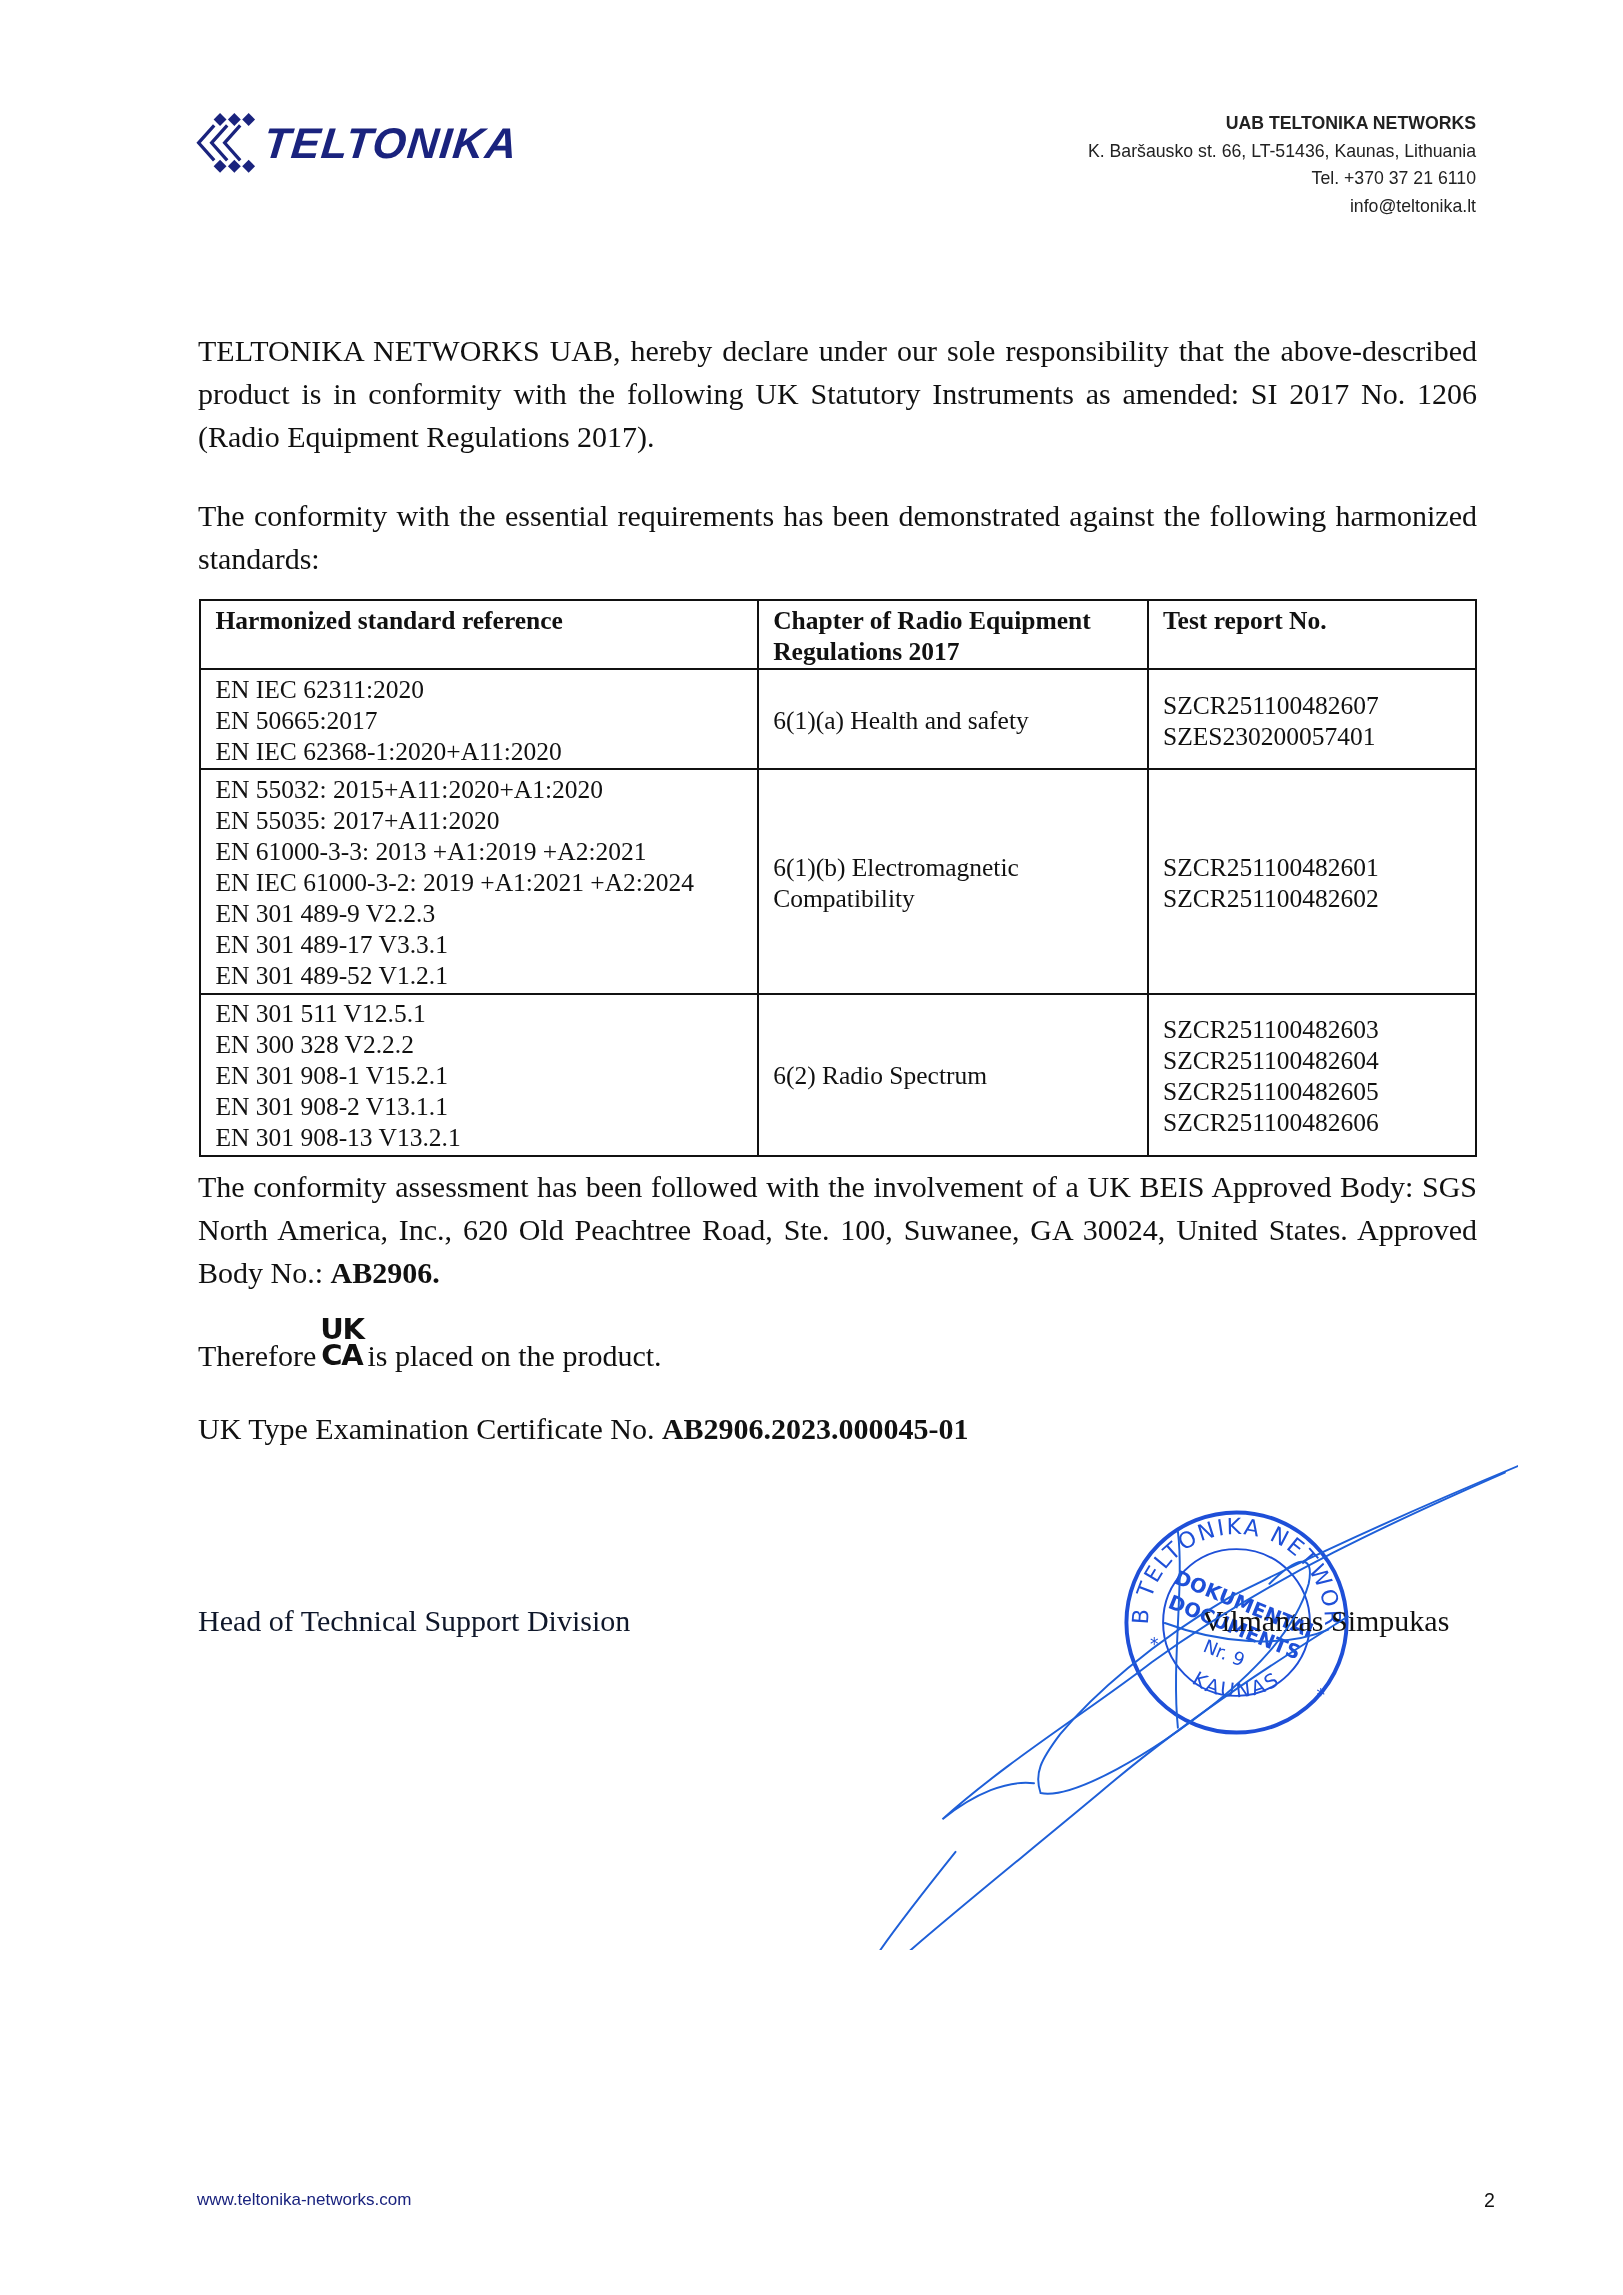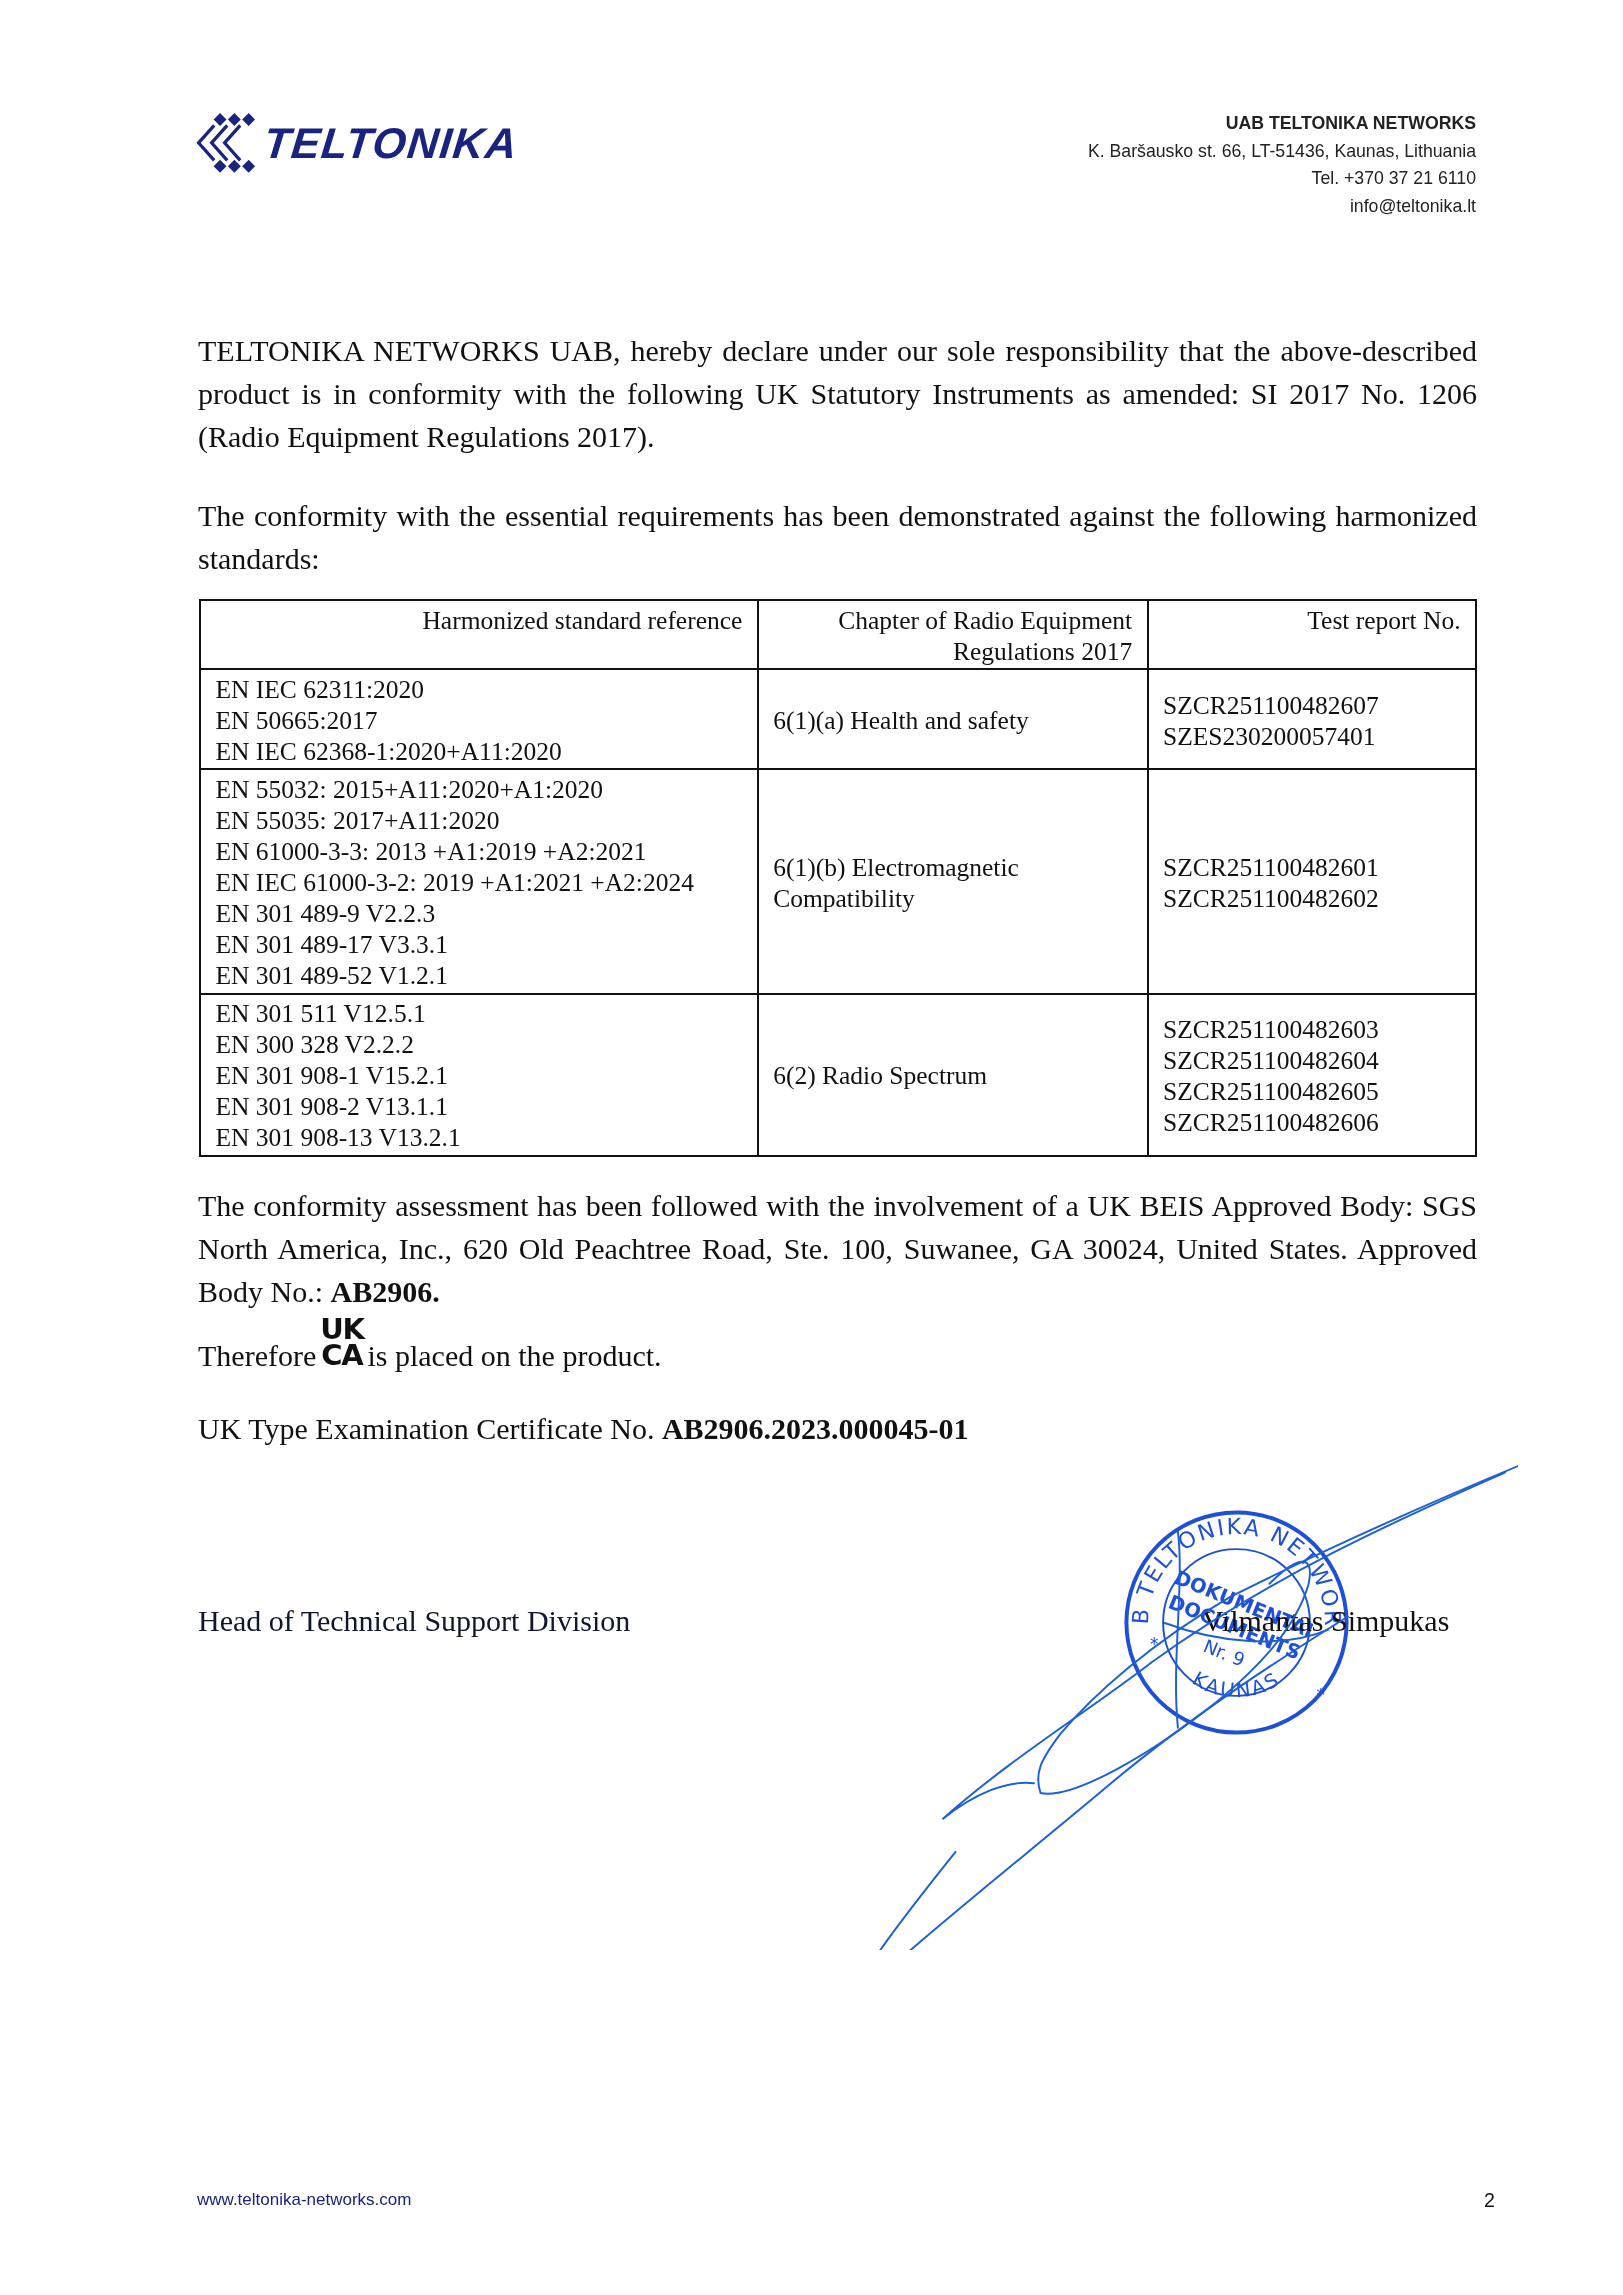--- a/index.html
+++ b/index.html
@@ -30,7 +30,7 @@
   table.std { position: absolute; left: 199px; top: 599px; width: 1278px; border-collapse: collapse;
     font-family: "Liberation Serif", serif; font-size: 25.5px; color: #111; }
   table.std td, table.std th { border: 2px solid #111; vertical-align: top; padding: 3.9px 14.4px 1.3px 14.4px; line-height: 31px; }
-  table.std th { font-weight: normal; text-align: right; height: 62px; }
+  table.std th { font-weight: bold; text-align: left; height: 62px; }
   table.std td.mid { vertical-align: middle; }
   .c1 { width: 527px; }
   .c2 { width: 359px; }

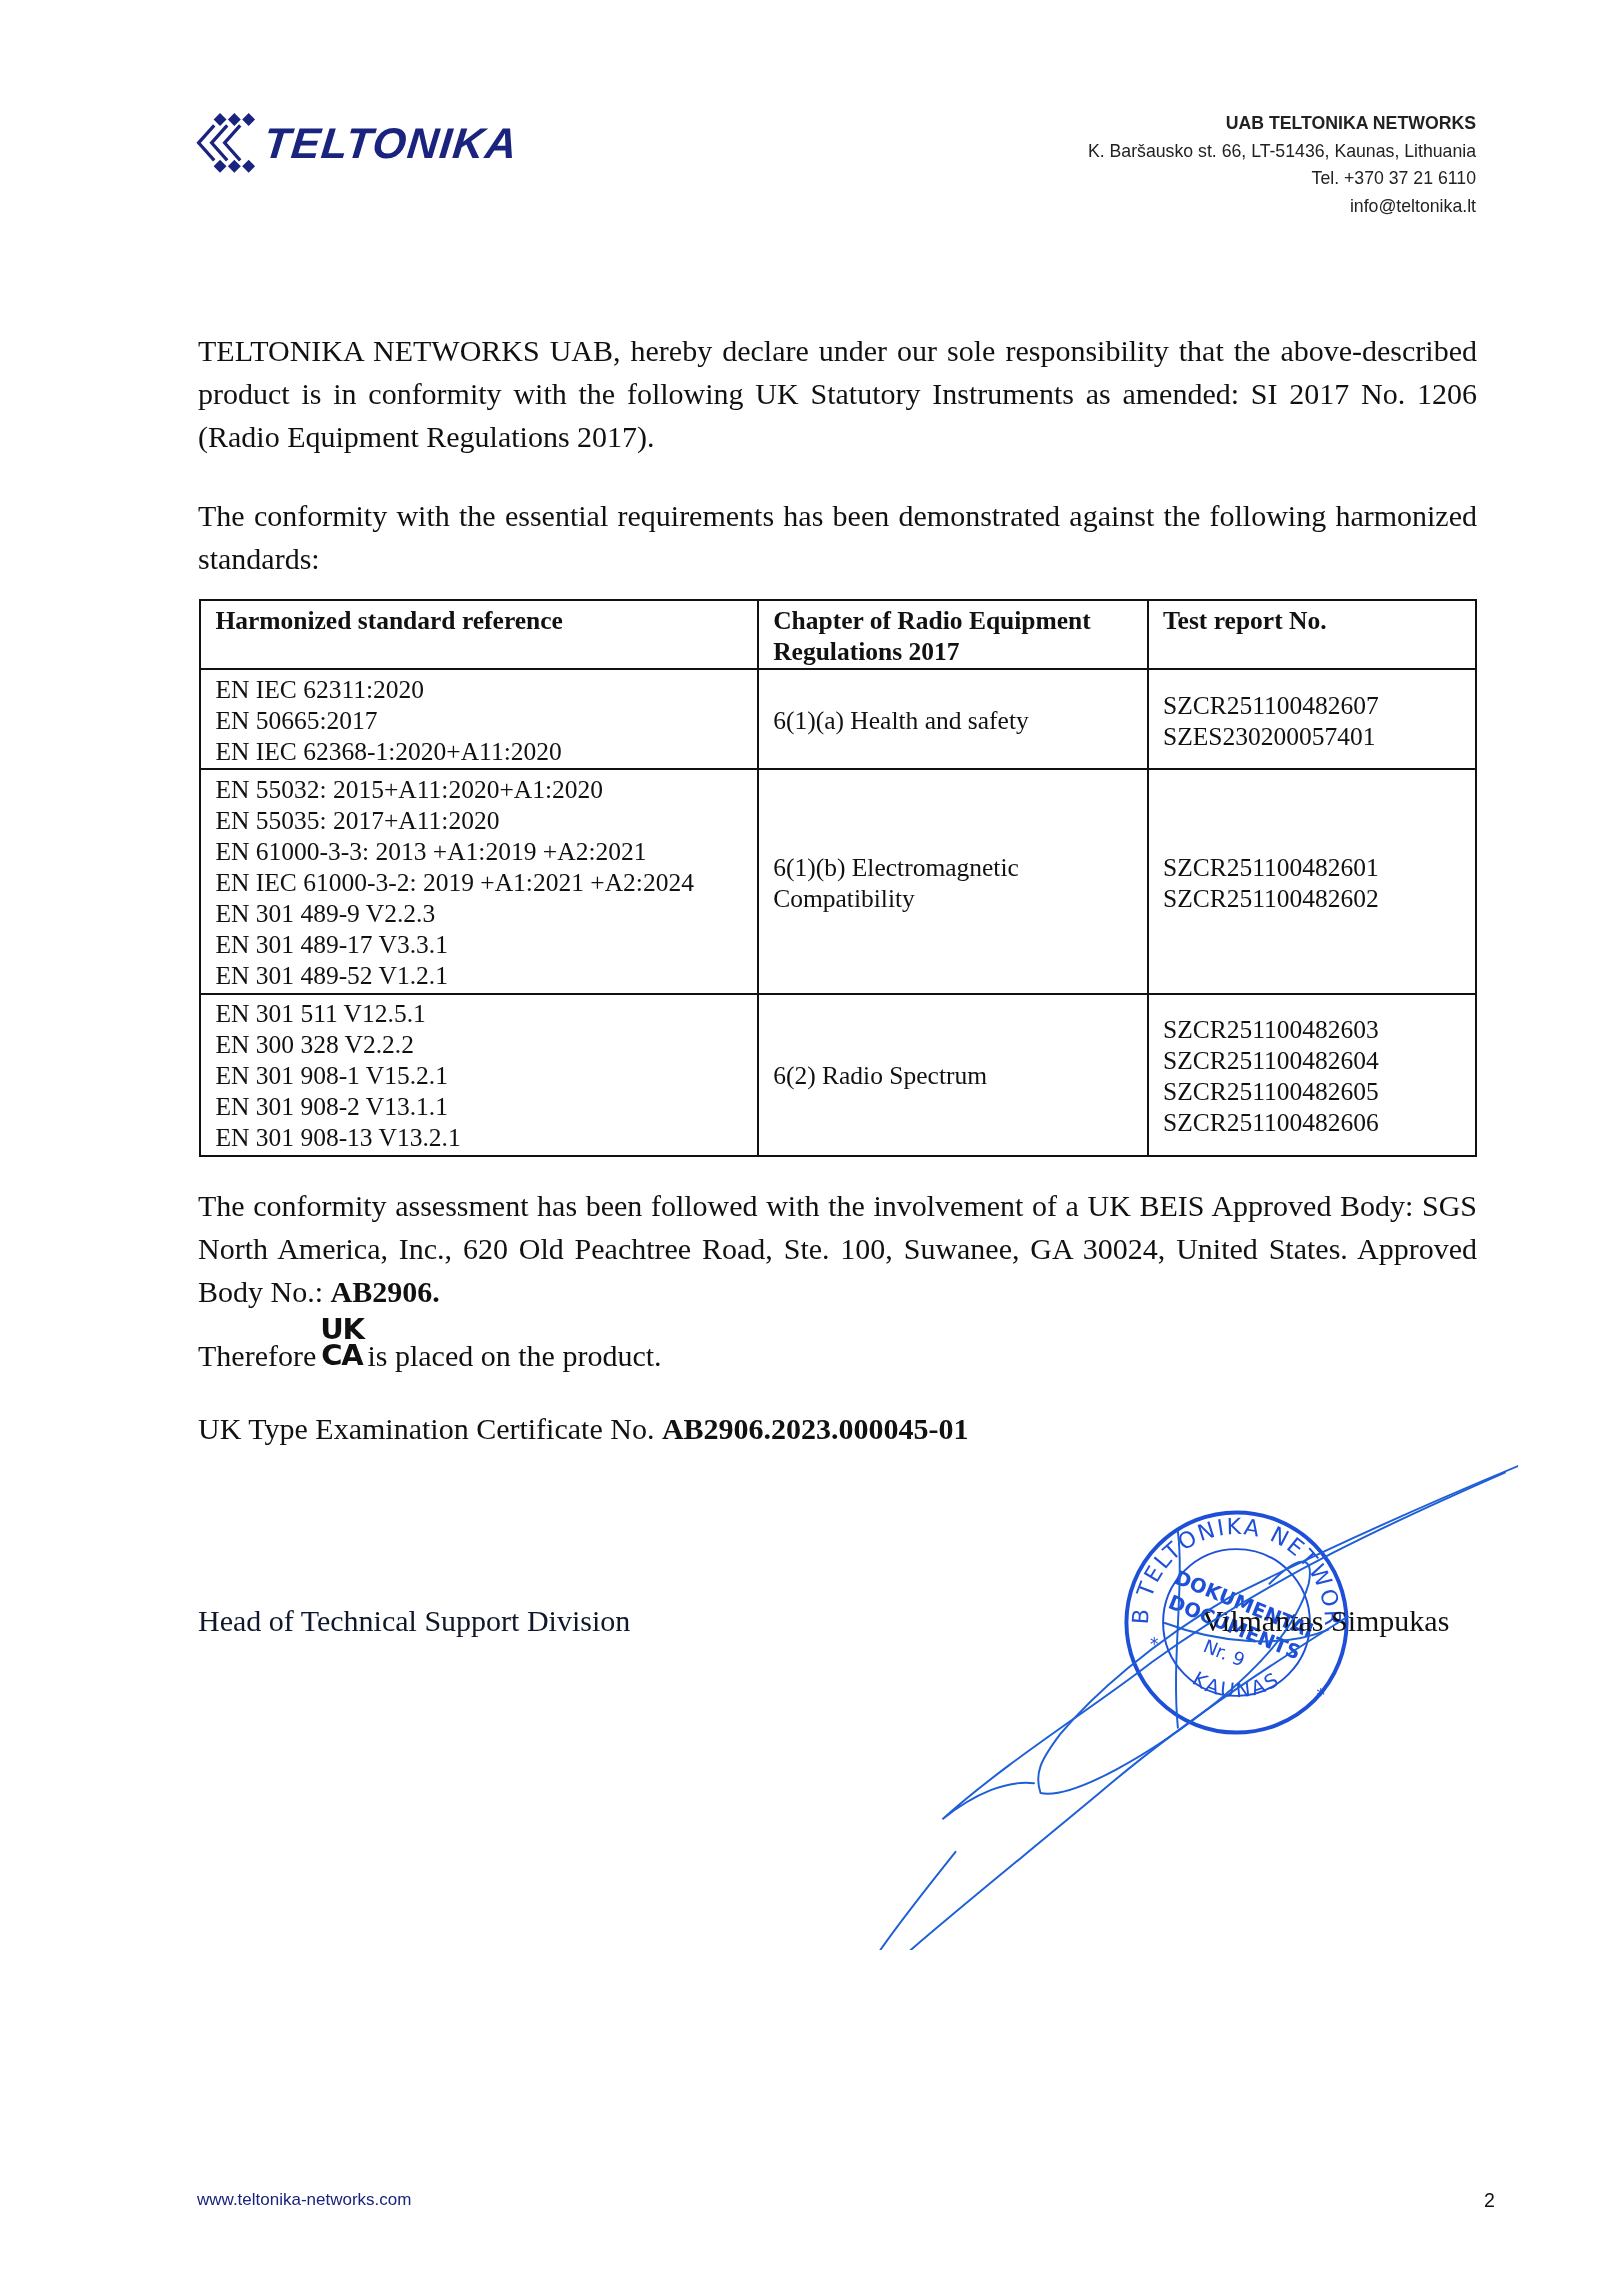--- a/index.html
+++ b/index.html
@@ -20,7 +20,7 @@
     font-size: 30px; color: #111; line-height: 43px; text-align: justify; }
   .p1 { top: 329px; }
   .p2 { top: 494px; }
-  .p3 { top: 1165px; margin-top: 19px; }
+  .p3 { top: 1165px; }
   .p4 { top: 1319px; }
   .p5 { top: 1407px; }
   .body p { margin: 0; }

